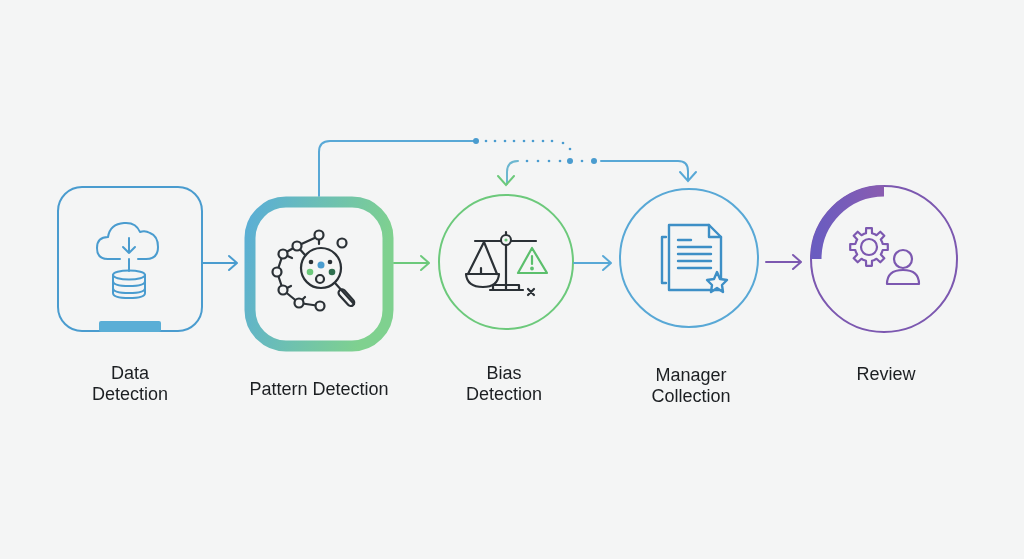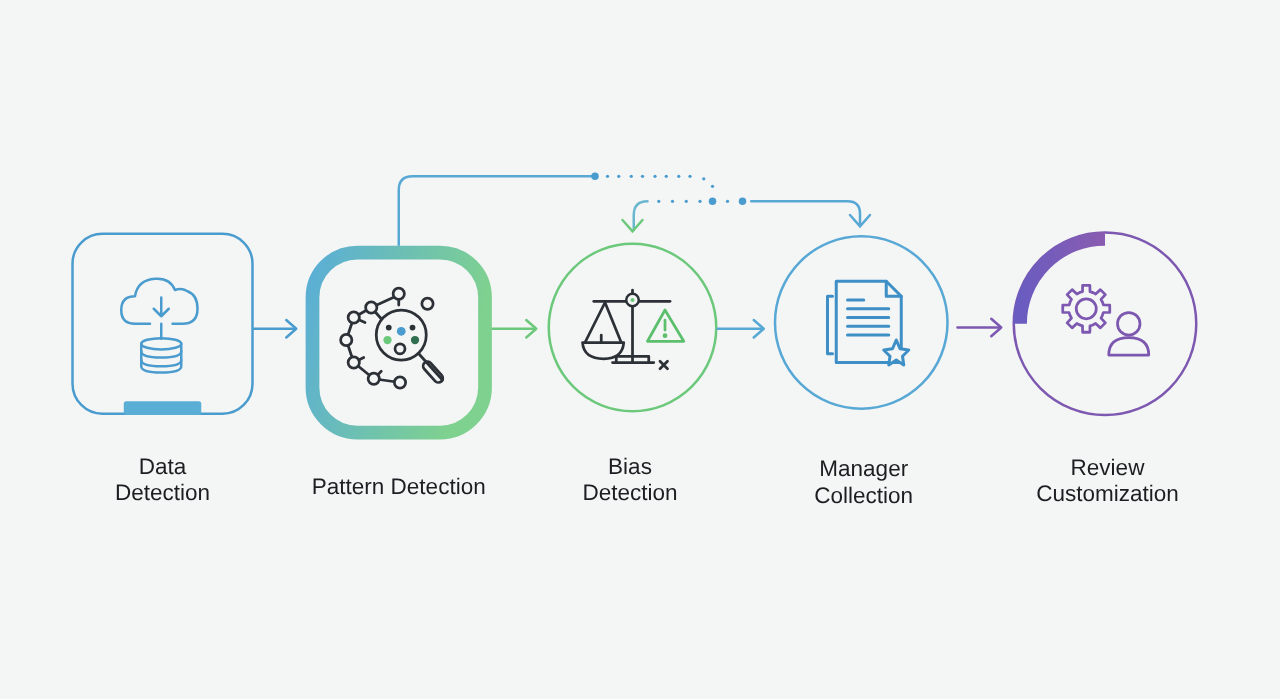--- a/index.html
+++ b/index.html
@@ -194,7 +194,6 @@
 </div>
 <div class="label" style="left:800px; top:364px; width:172px;">
   <div>Review</div>
-  <div>Customization</div>
 </div>
 
 </body></html>

